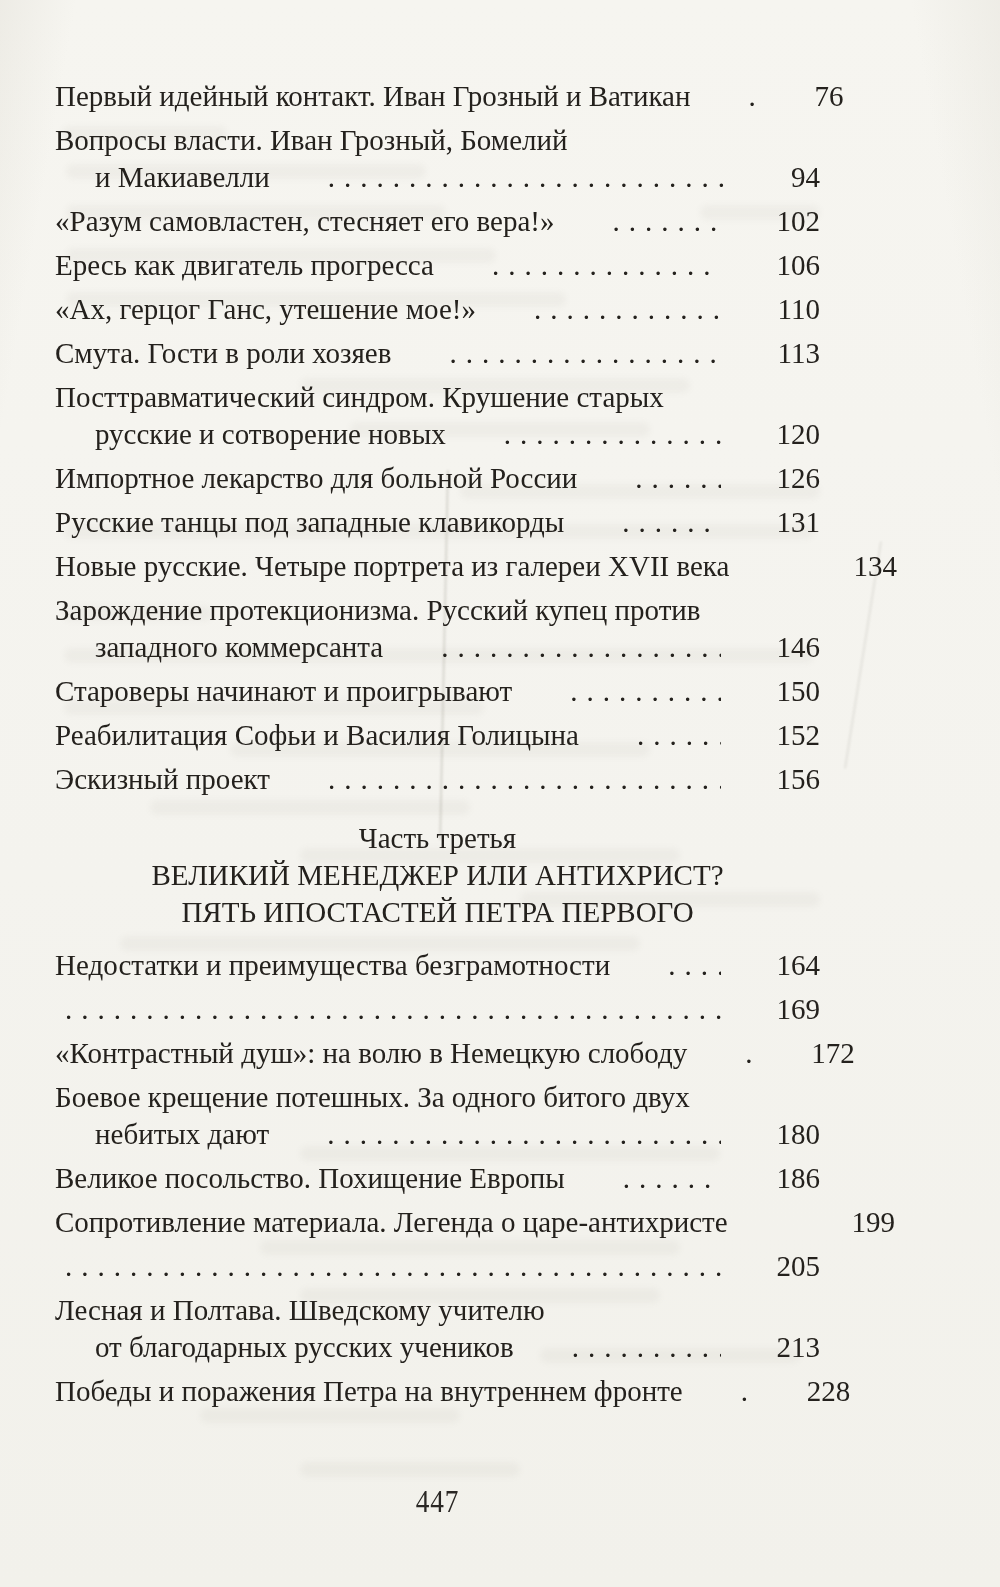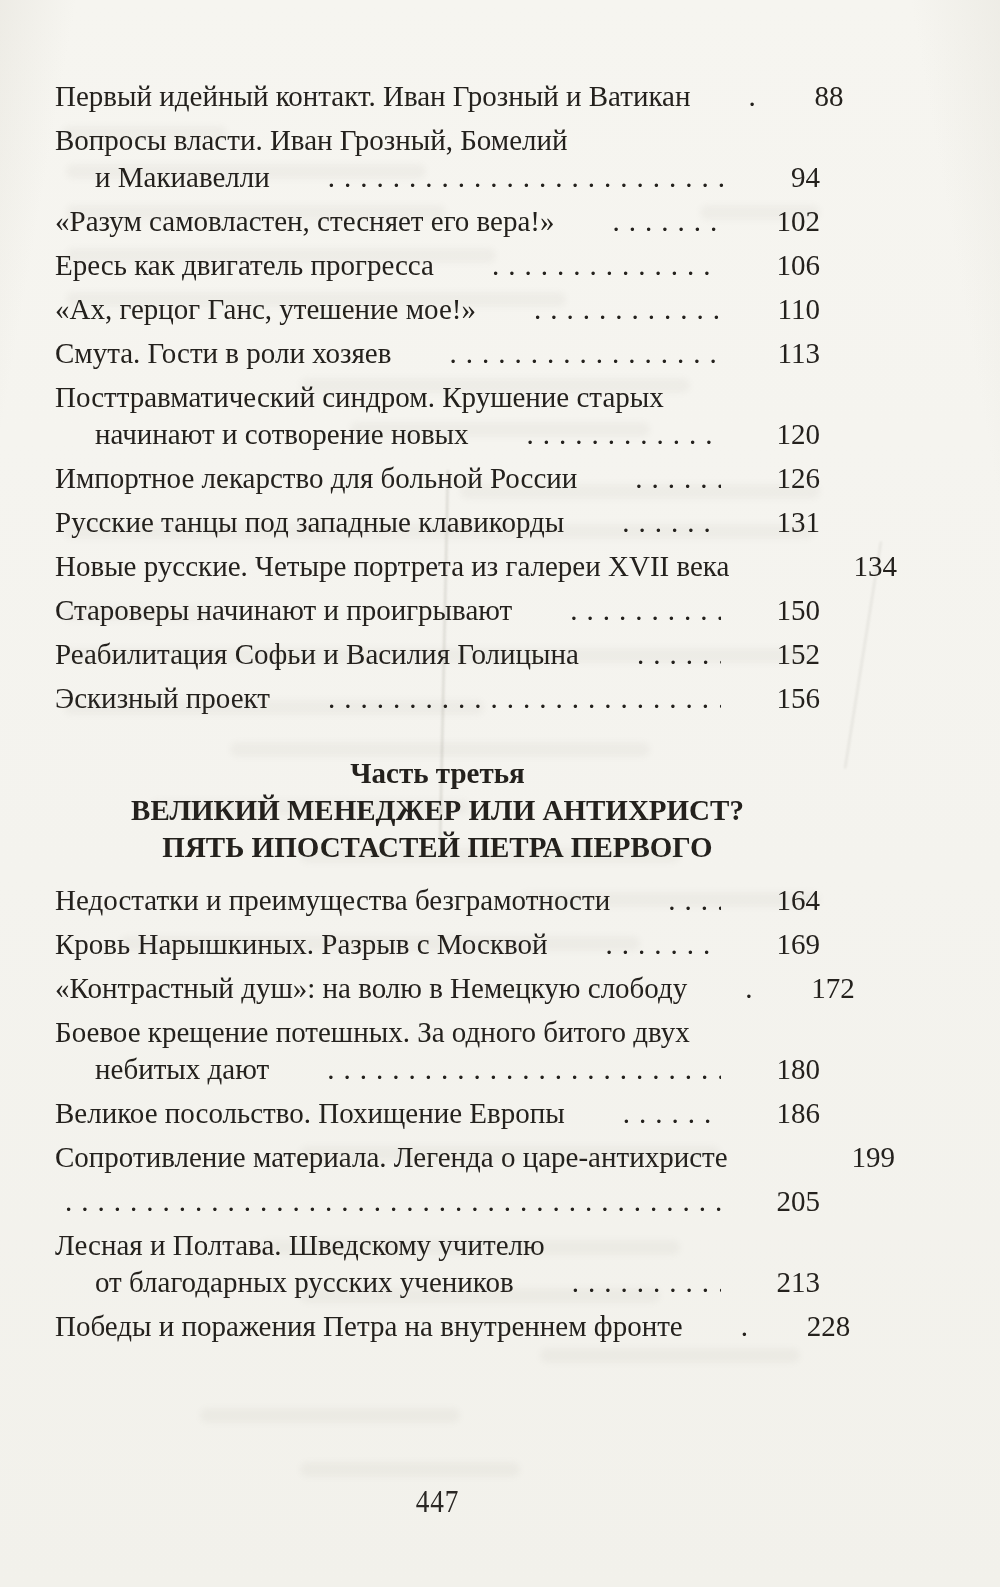--- a/index.html
+++ b/index.html
@@ -96,7 +96,7 @@
           <div class="l">
             <span class="txt">Первый идейный контакт. Иван Грозный и Ватикан</span>
             <span class="leader"></span>
-            <span class="pg">88</span>
+            <span class="pg">76</span>
           </div>
         </div>
         <div class="entry">

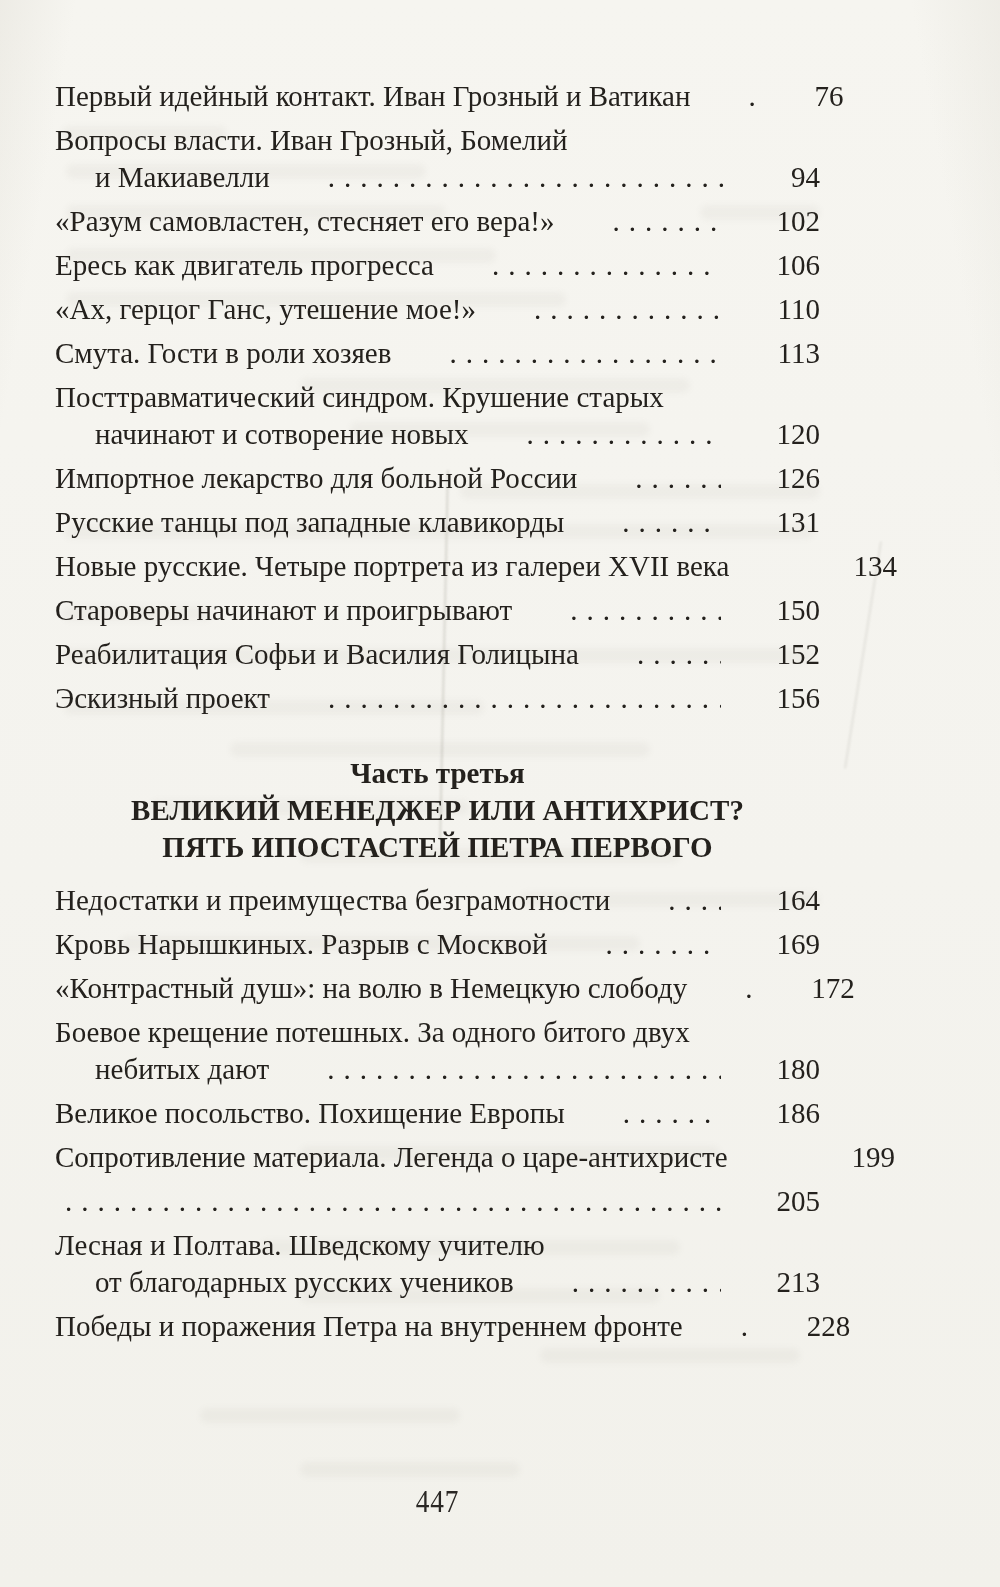--- a/index.html
+++ b/index.html
@@ -142,7 +142,7 @@
             <span class="txt">Посттравматический синдром. Крушение старых</span>
           </div>
           <div class="l cont">
-            <span class="txt">начинают и сотворение новых</span>
+            <span class="txt">русские и сотворение новых</span>
             <span class="leader"></span>
             <span class="pg">120</span>
           </div>

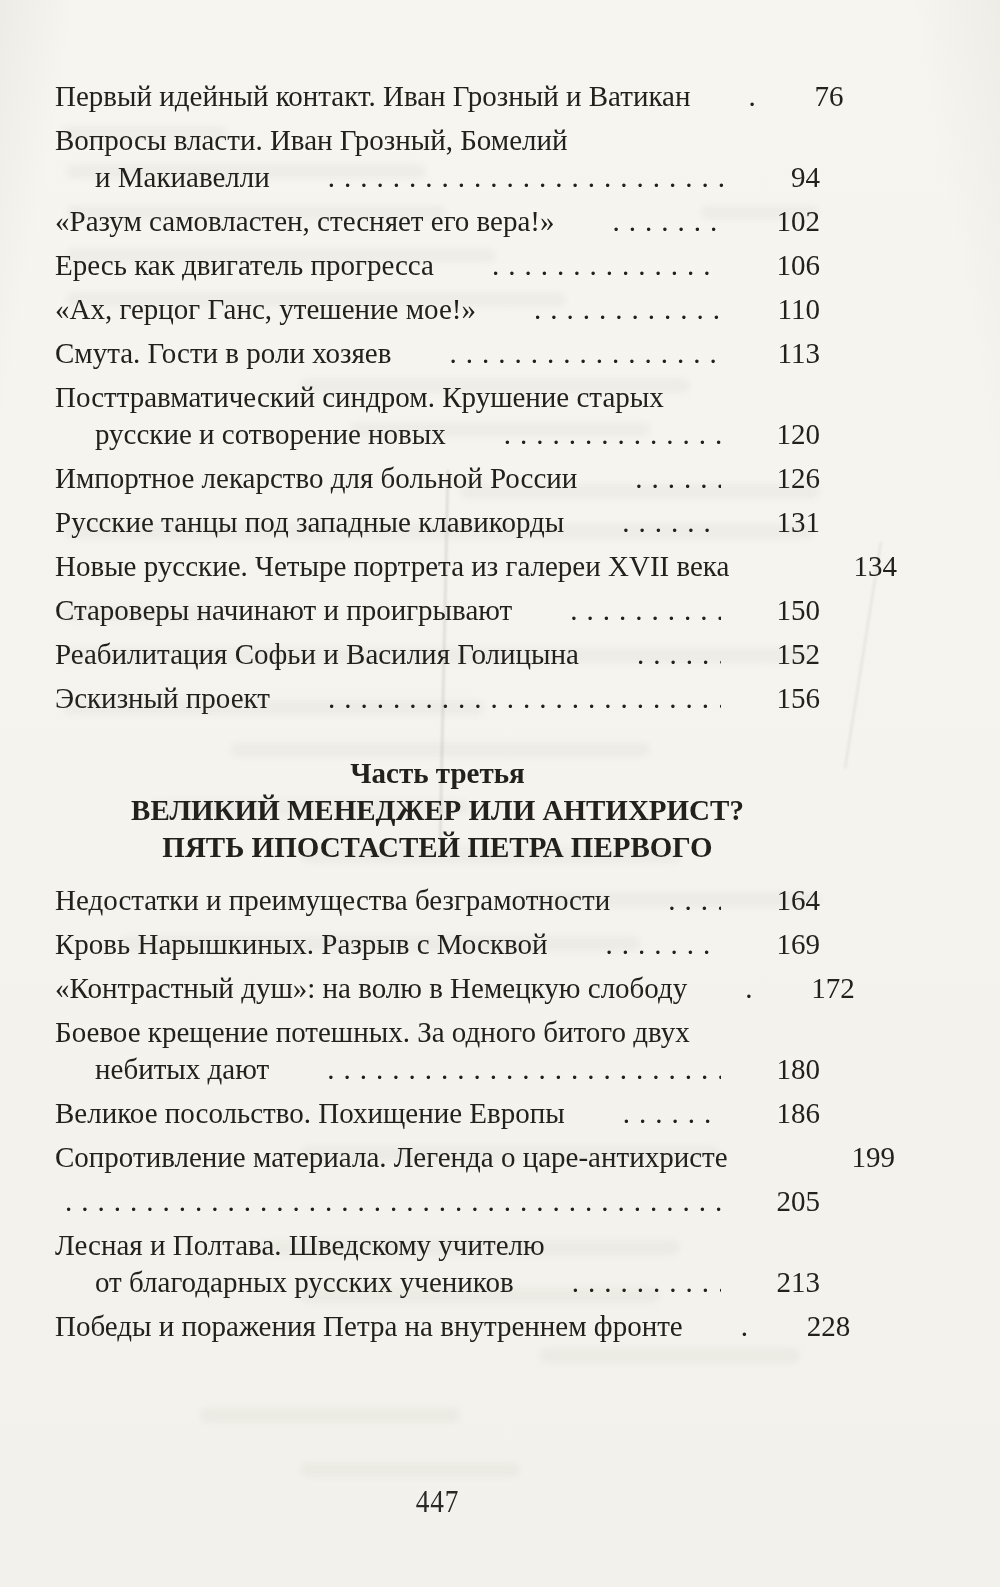--- a/index.html
+++ b/index.html
@@ -170,6 +170,16 @@
         </div>
         <div class="entry">
           <div class="l">
+            <span class="txt">Зарождение протекционизма. Русский купец против</span>
+          </div>
+          <div class="l cont">
+            <span class="txt">западного коммерсанта</span>
+            <span class="leader"></span>
+            <span class="pg">146</span>
+          </div>
+        </div>
+        <div class="entry">
+          <div class="l">
             <span class="txt">Староверы начинают и проигрывают</span>
             <span class="leader"></span>
             <span class="pg">150</span>

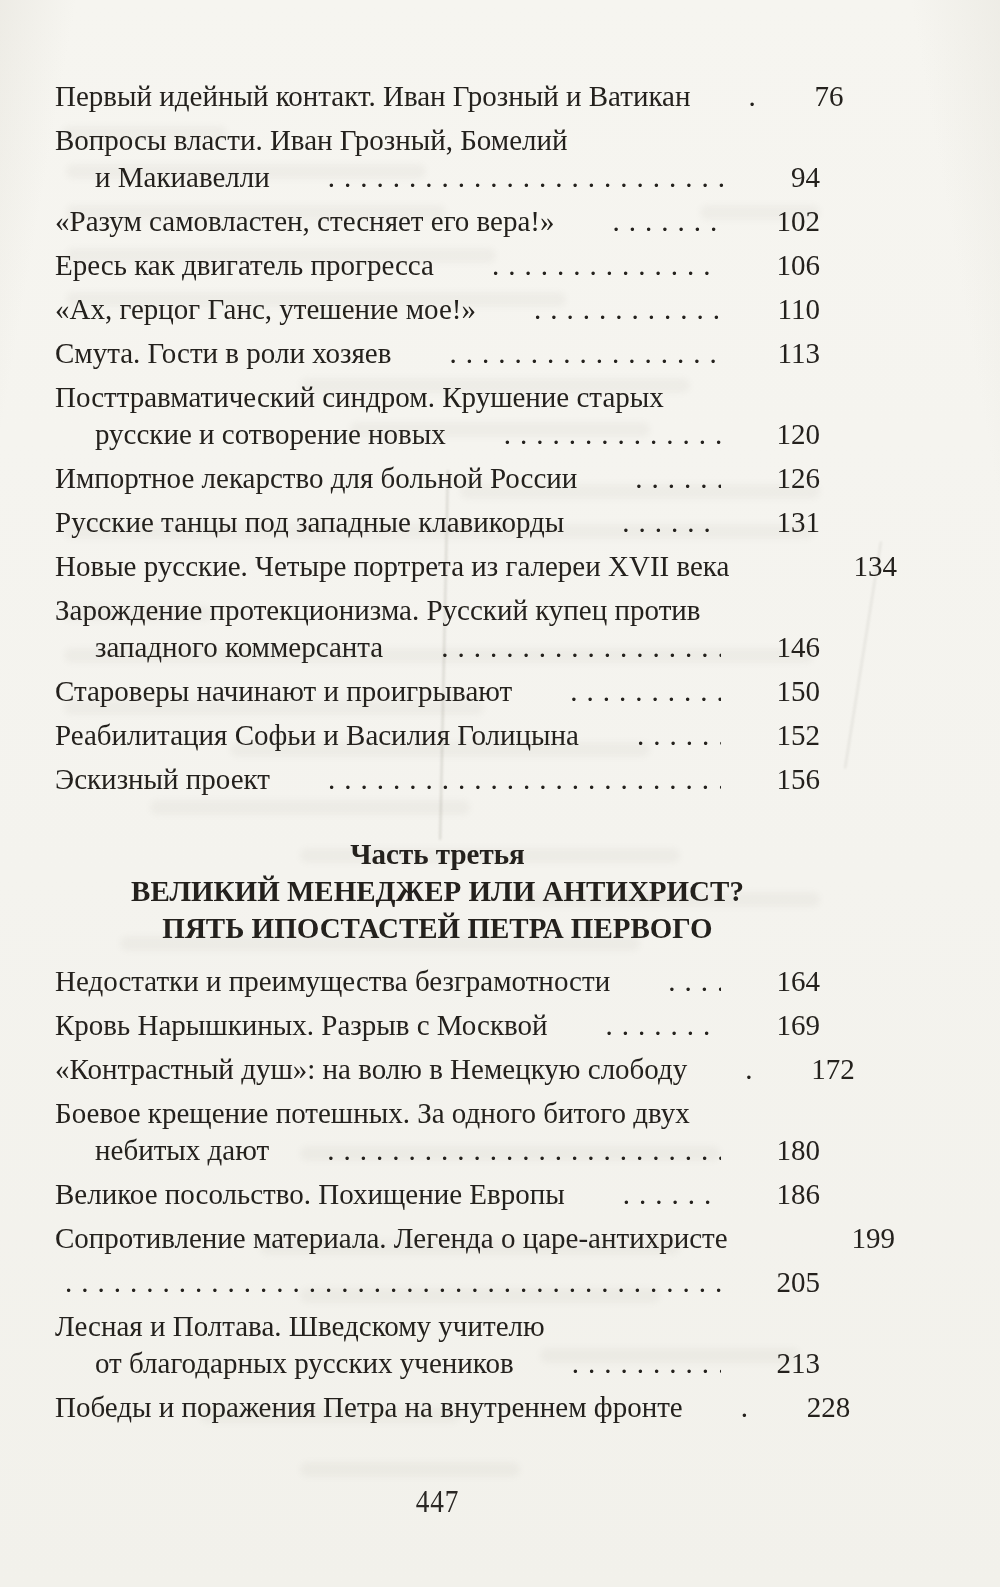--- a/index.html
+++ b/index.html
@@ -47,8 +47,7 @@
   .pg{white-space:nowrap;text-align:right;}
   .part-header{
     text-align:center;
-    margin:38px 0 16px 0;
-    font-weight:bold;
+    margin:22px 0 16px 0;
   }
   .part-header .ph-line{display:block;}
   .footer{

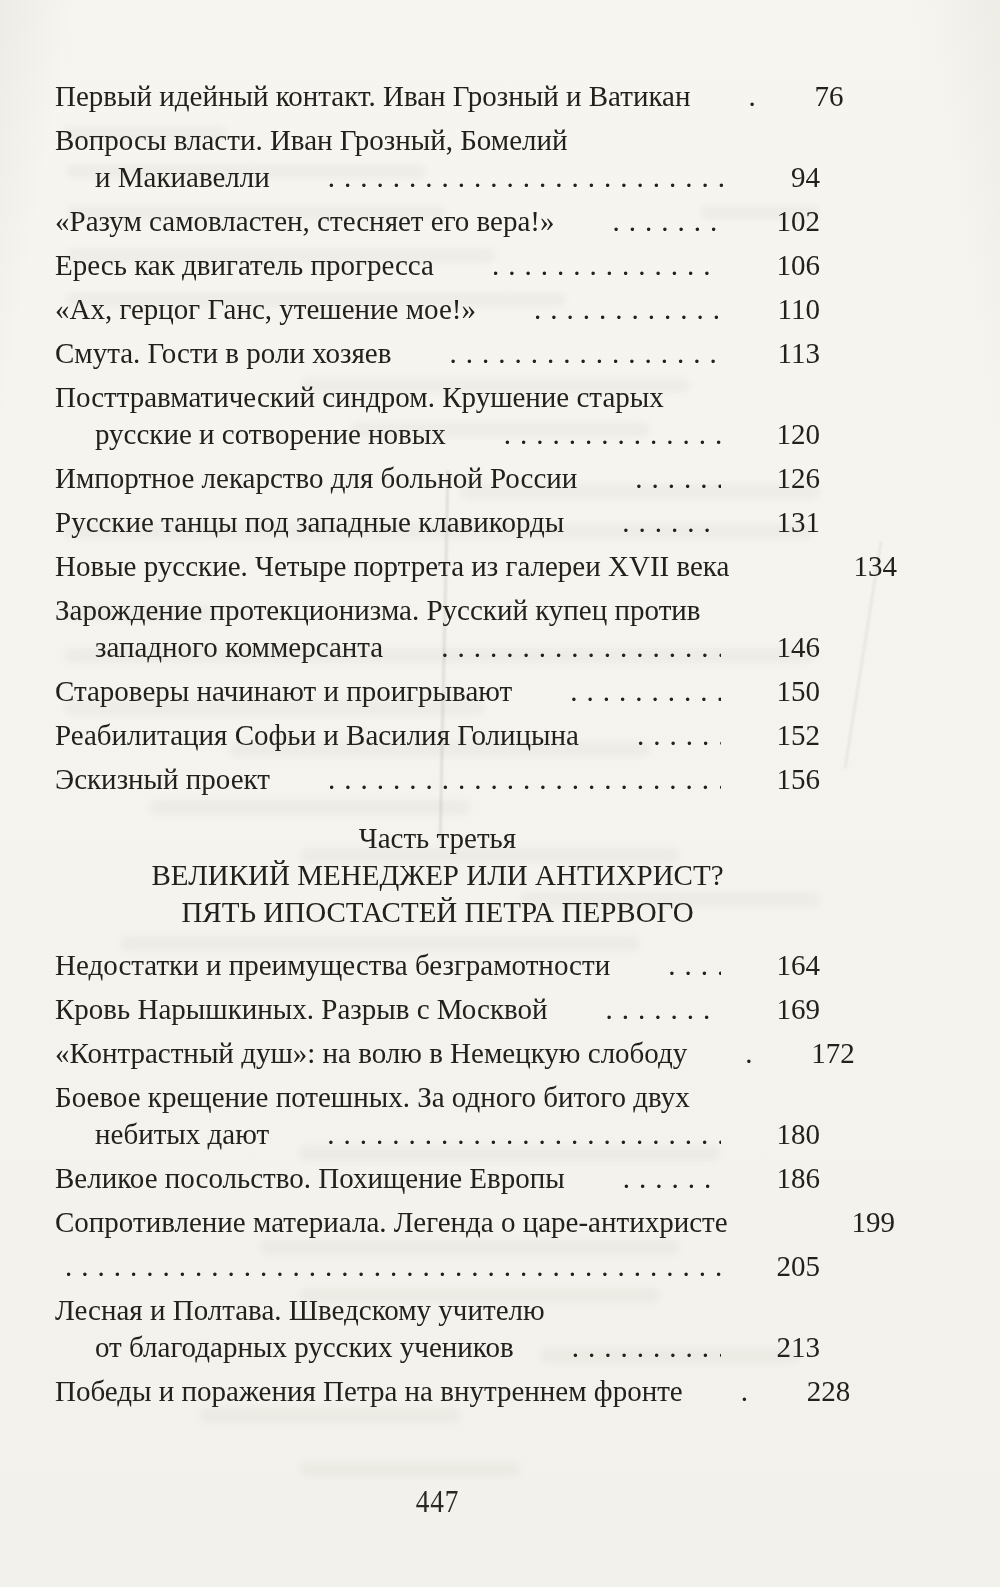--- a/index.html
+++ b/index.html
@@ -216,7 +216,6 @@
         </div>
         <div class="entry">
           <div class="l">
-            <span class="txt">Кровь Нарышкиных. Разрыв с Москвой</span>
             <span class="leader"></span>
             <span class="pg">169</span>
           </div>

